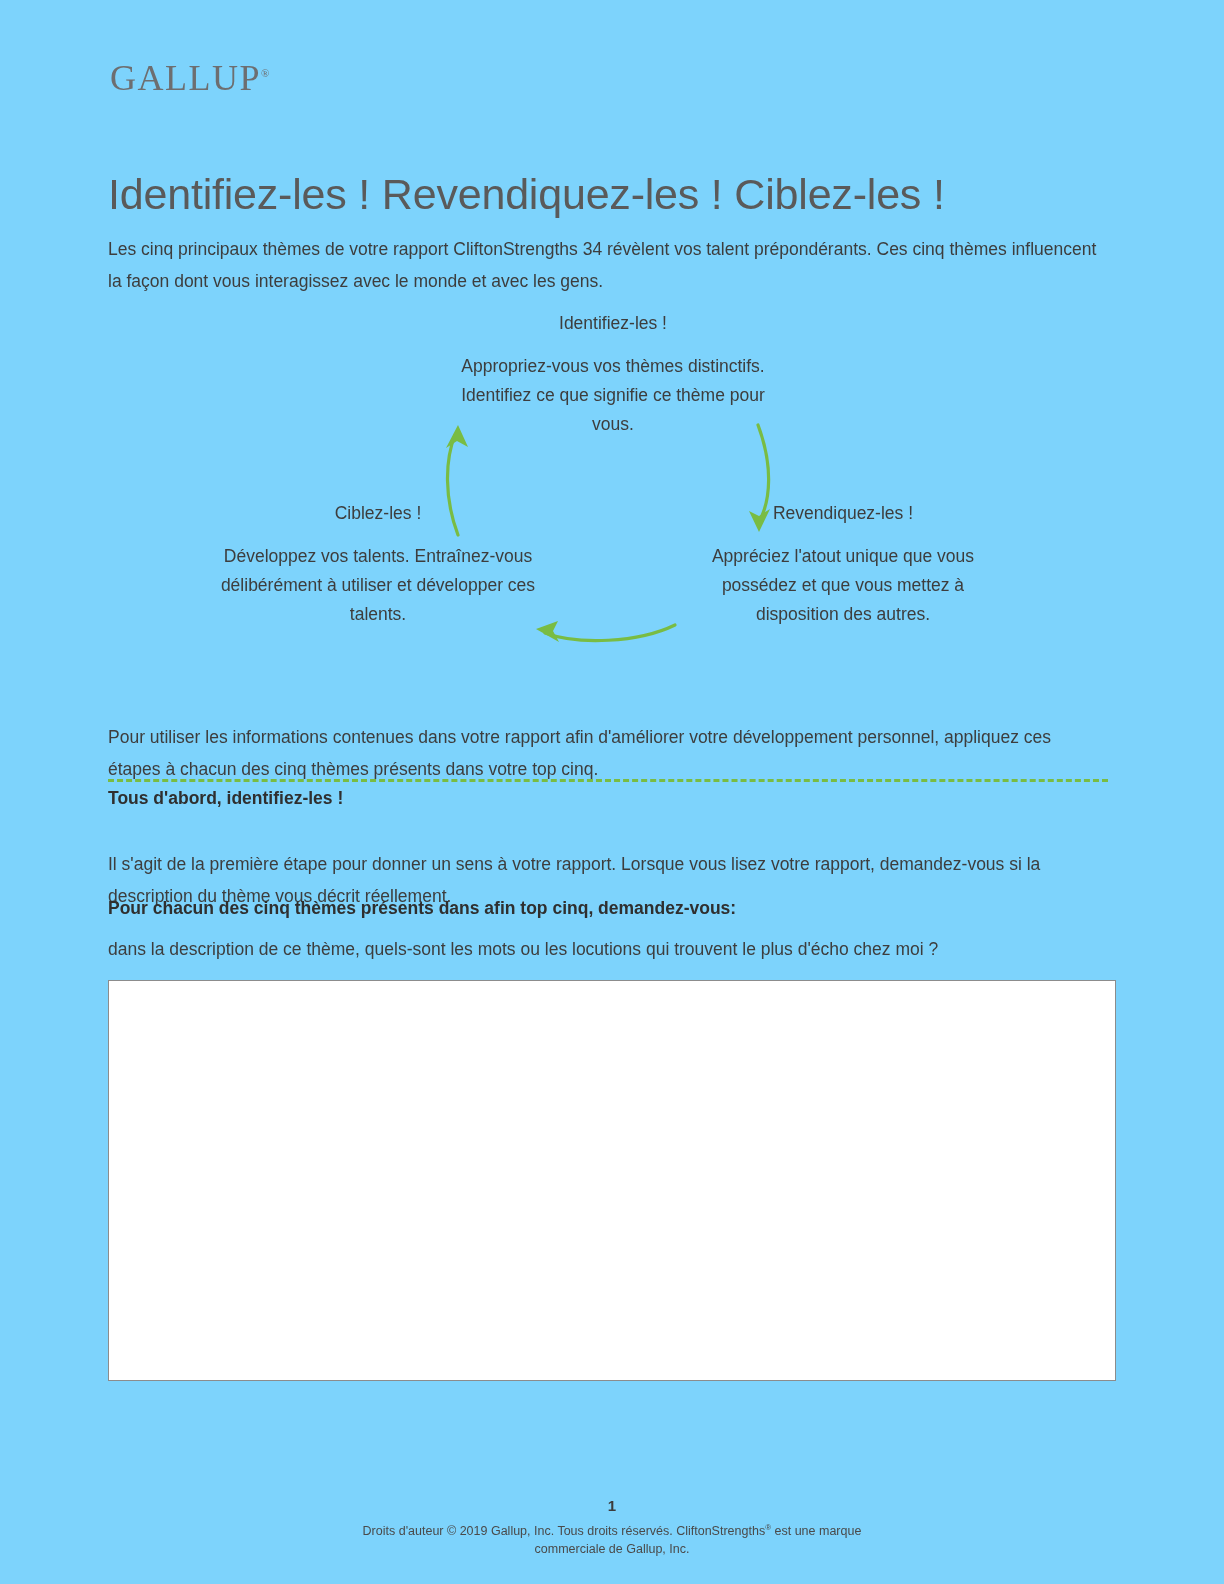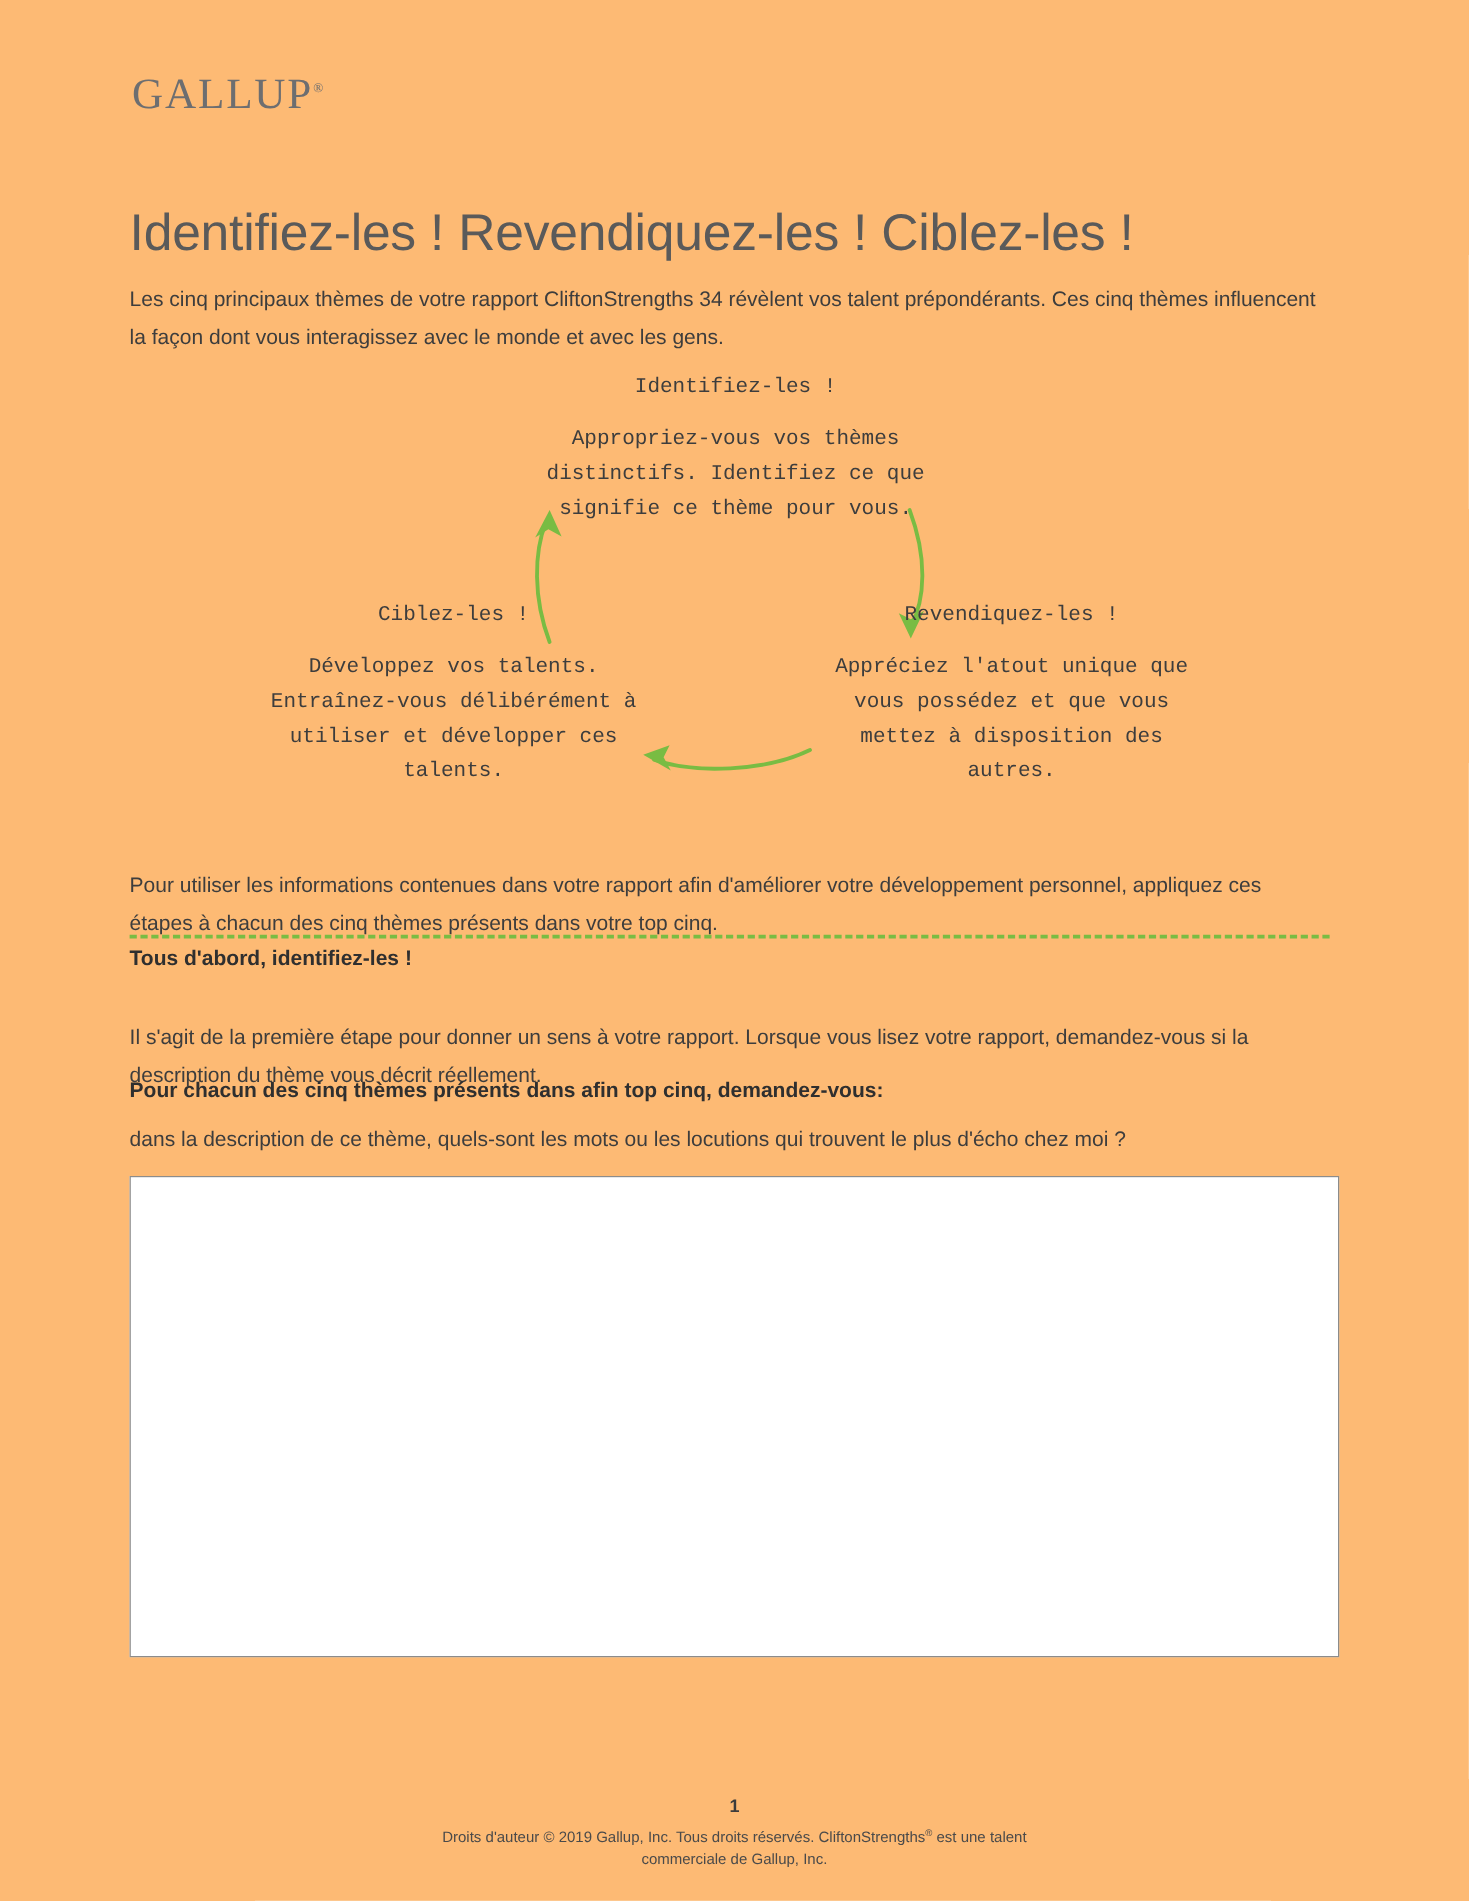--- a/index.html
+++ b/index.html
@@ -19,7 +19,7 @@
   .page {
     position: absolute;
     inset: 0;
-    background: #fdba74;
+    background: #7dd3fc;
   }
 
   

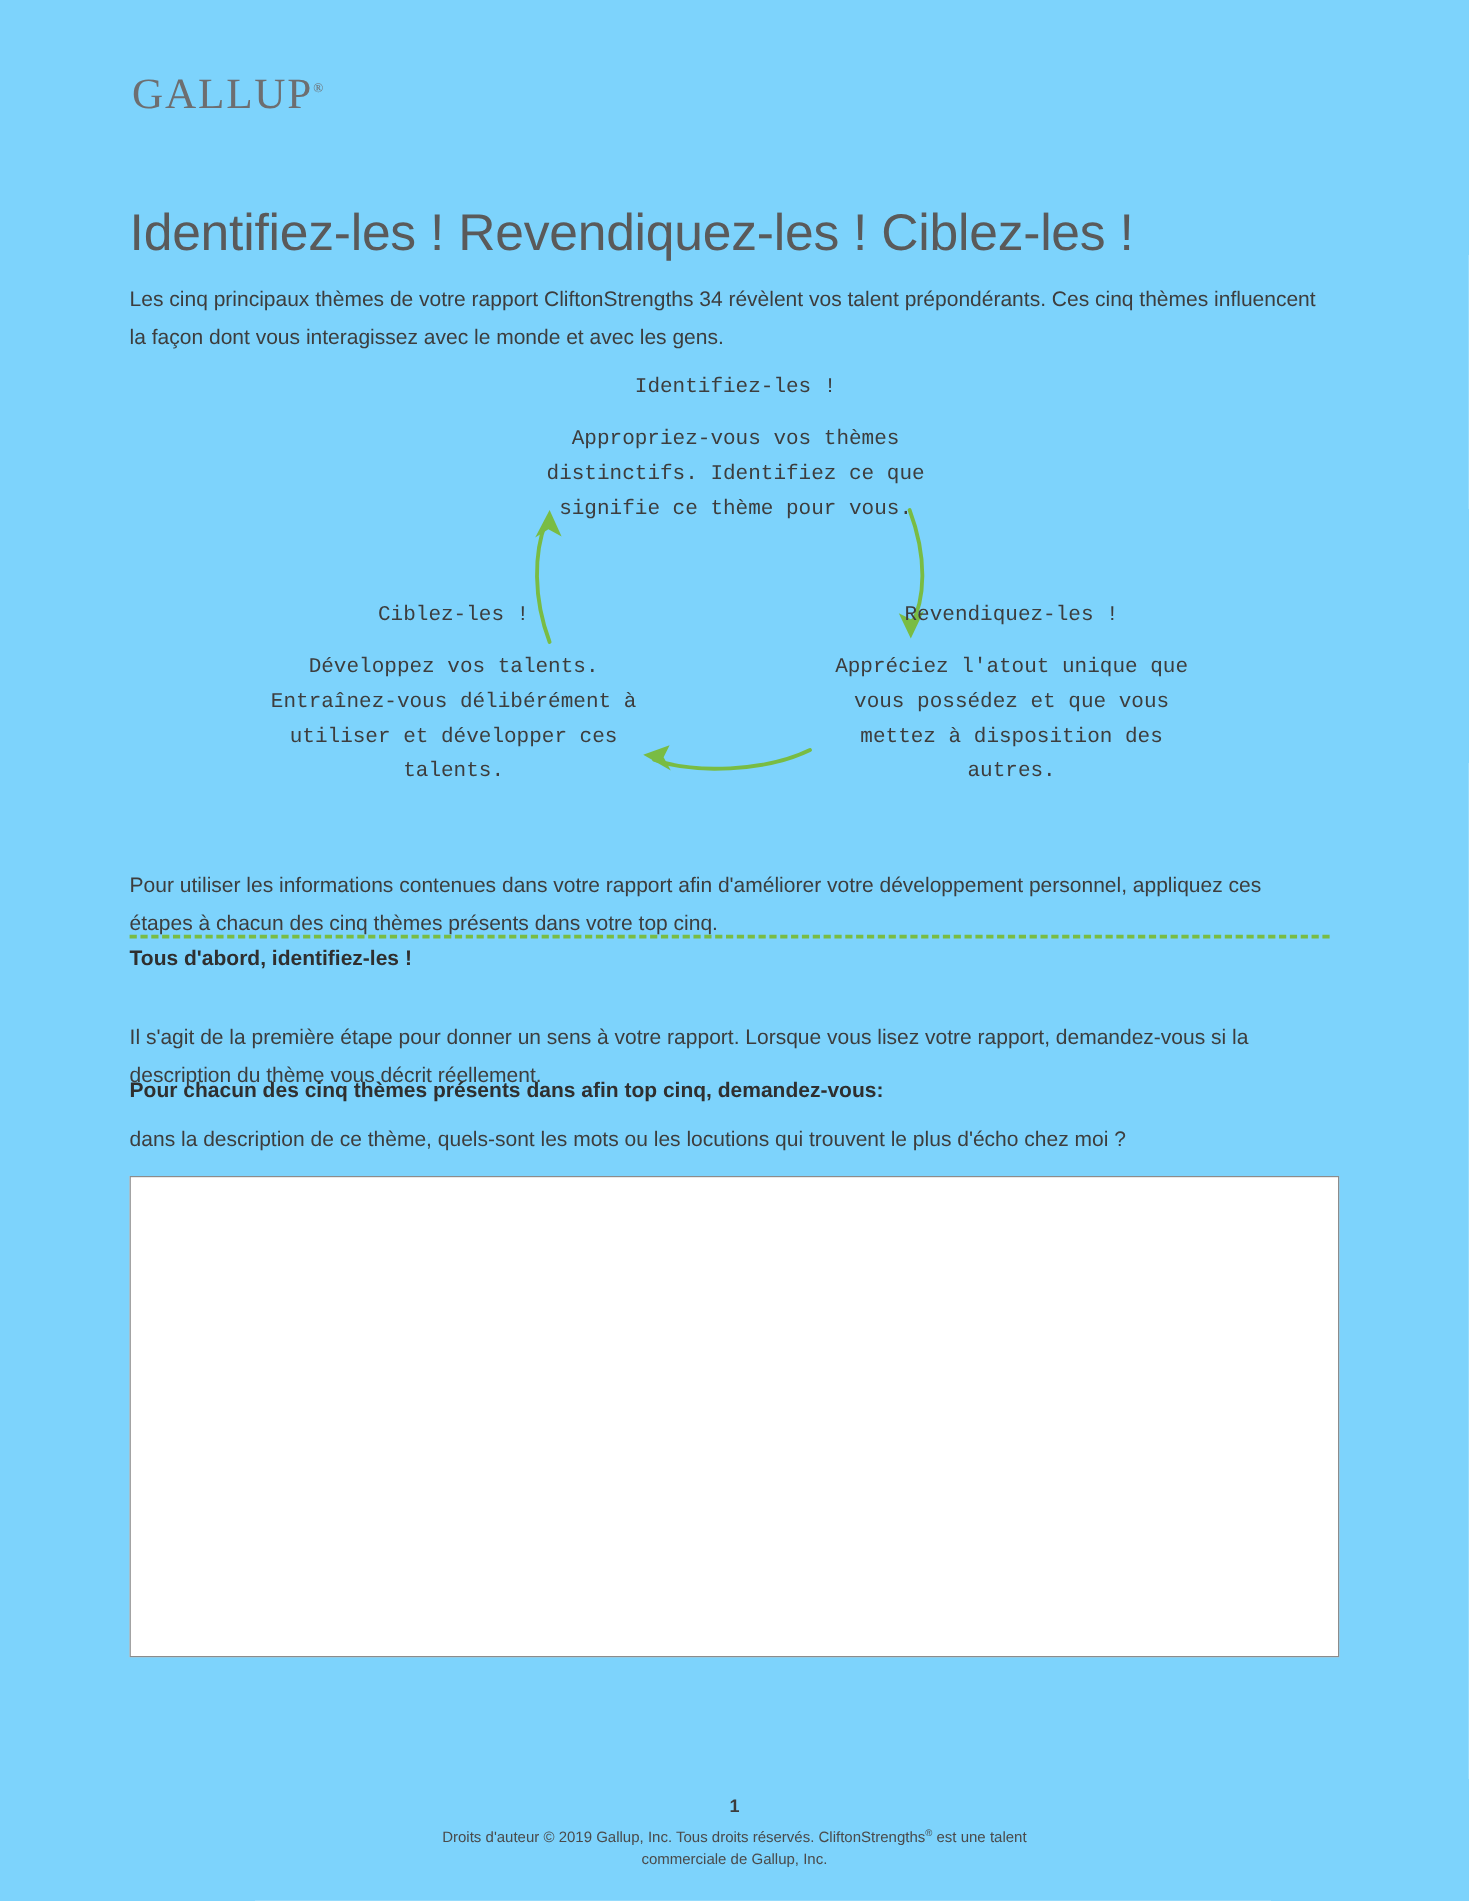--- a/index.html
+++ b/index.html
@@ -72,7 +72,6 @@
     top: 300px;
     width: 1005px;
     height: 360px;
-    font-family: Liberation Mono, monospace;
   }
   .cycle svg.arrows {
     position: absolute;

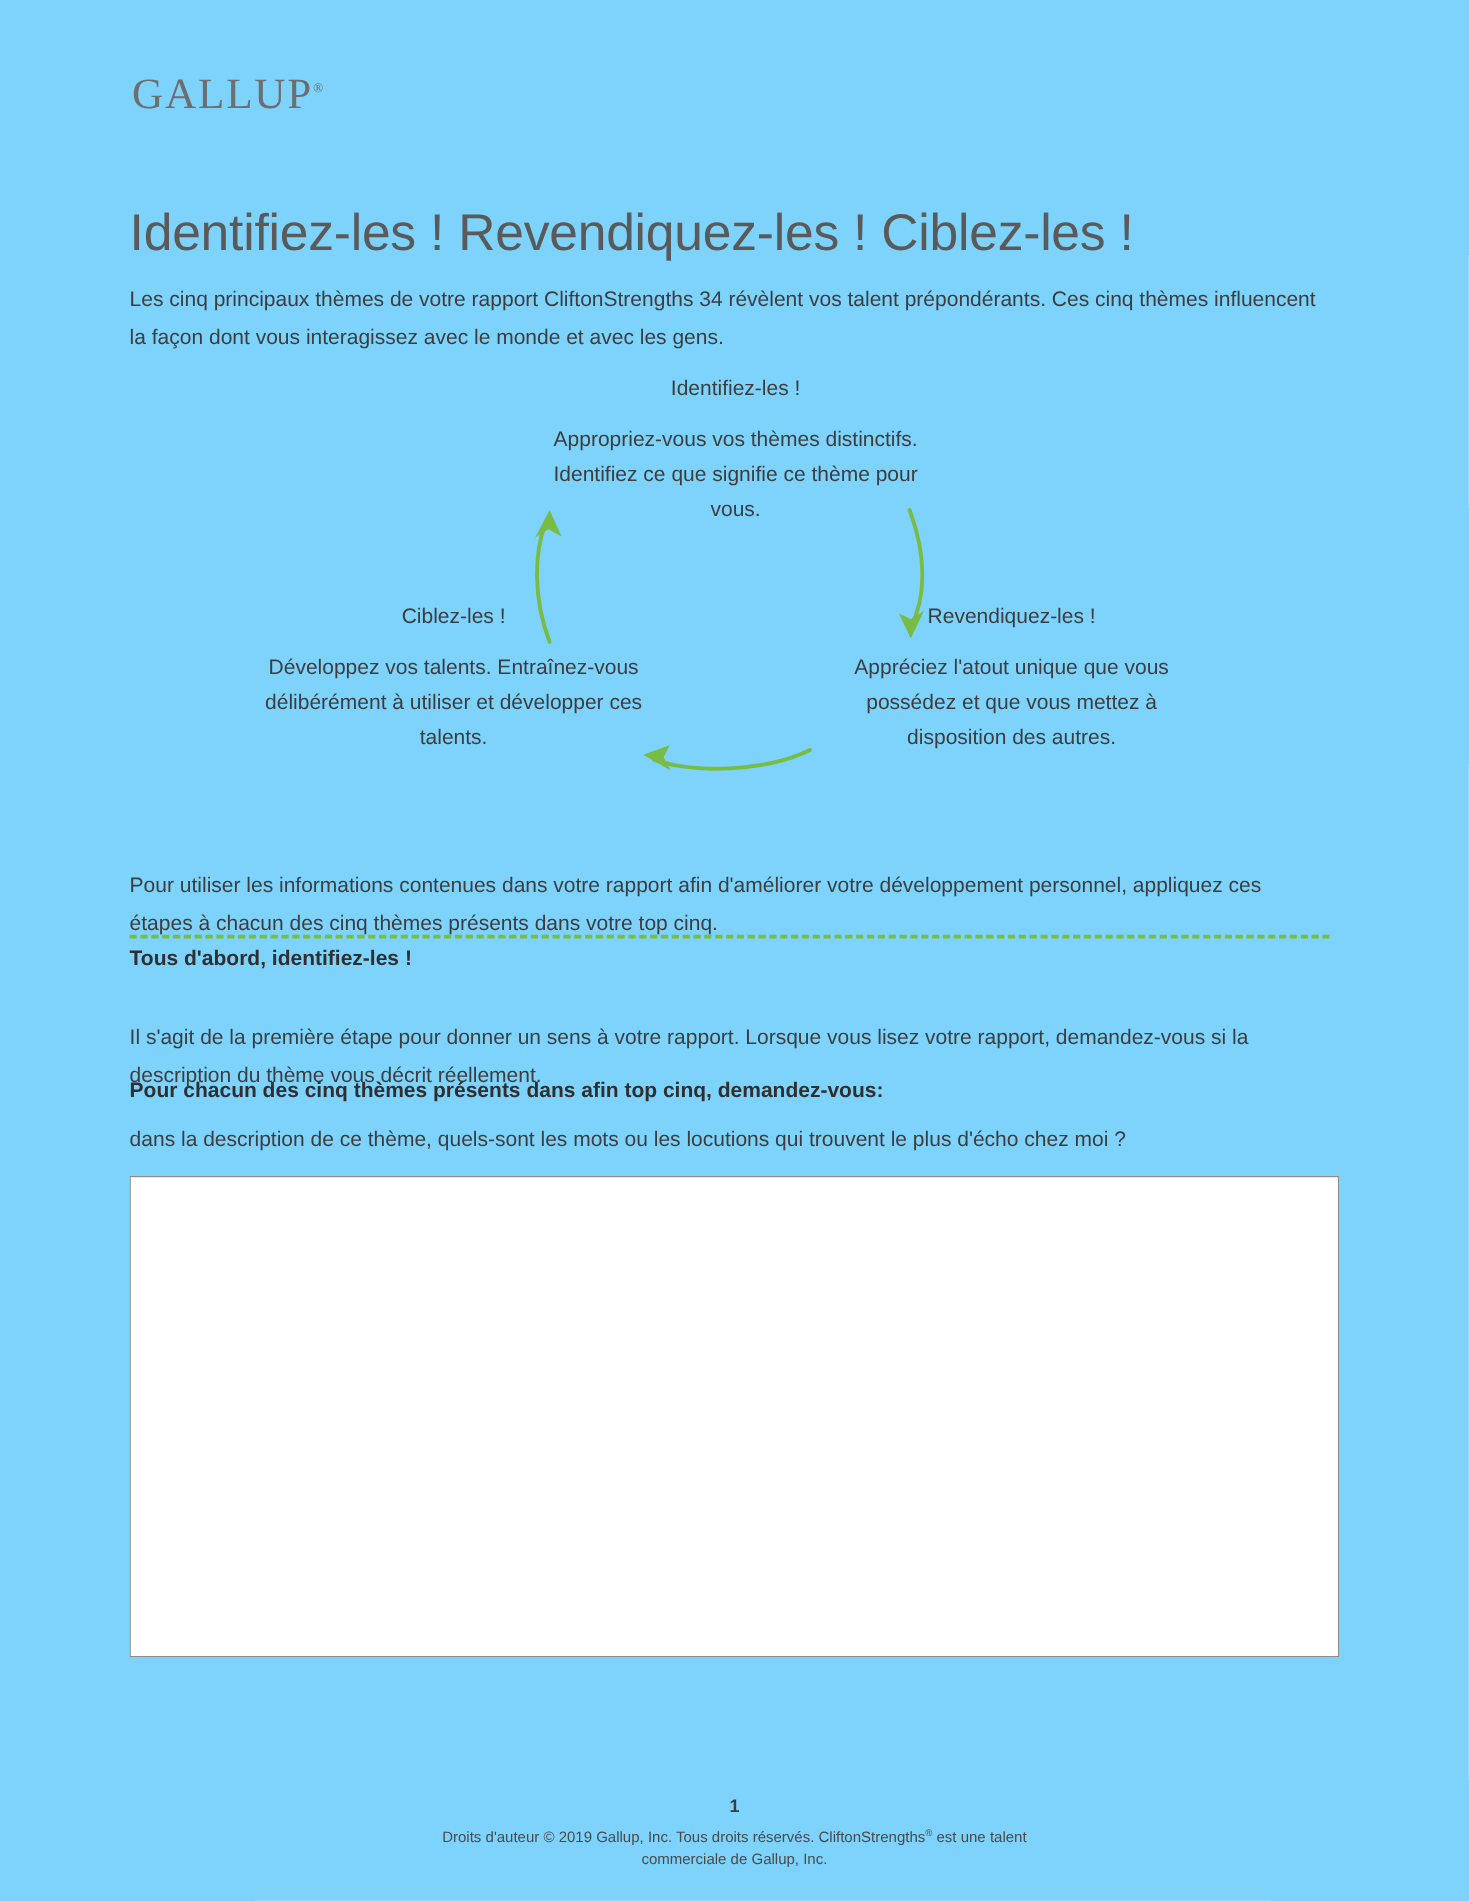--- a/index.html
+++ b/index.html
@@ -278,7 +278,7 @@
   <div class="footer">
     <div class="page-number">1</div>
     <div class="copyright">
-      <span>Droits d'auteur © 2019 Gallup, Inc. Tous droits réservés. CliftonStrengths</span><span class="reg">®</span><span> est une talent</span><br>
+      <span>Droits d'auteur © 2019 Gallup, Inc. Tous droits réservés. CliftonStrengths</span><span class="reg">®</span><span> est une marque</span><br>
       <span>commerciale de Gallup, Inc.</span>
     </div>
   </div>

